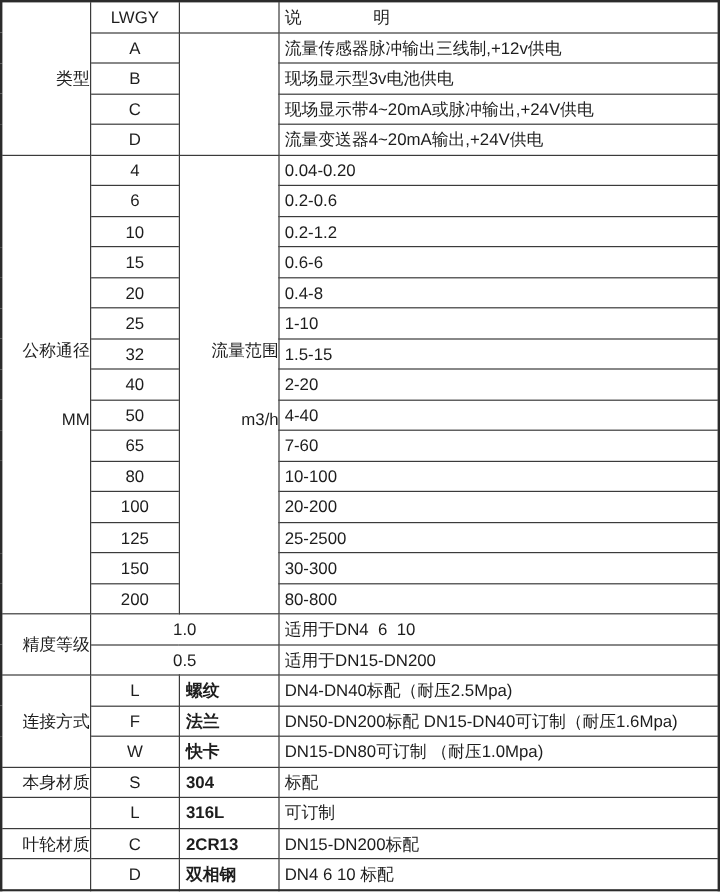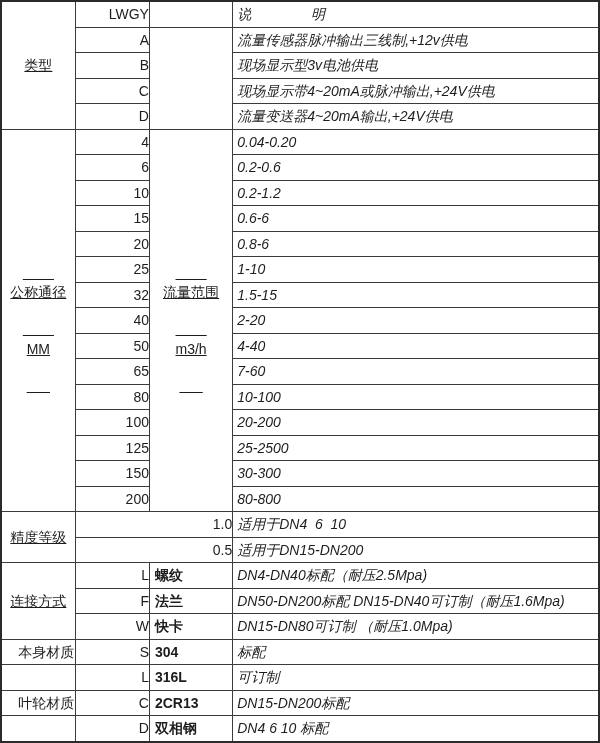--- a/index.html
+++ b/index.html
@@ -27,7 +27,7 @@
   }
   td.lbl   { text-align: center; text-decoration: underline; }
   td.lbl-left { text-align: center; padding-left: 16px; }
-  td.code  { text-align: right; }
+  td.code  { text-align: center; }
   td.name  { text-align: left; padding-left: 5px; font-weight: bold; }
   td.desc  { text-align: left; padding-left: 4px; font-style: italic; }
   td.empty { }

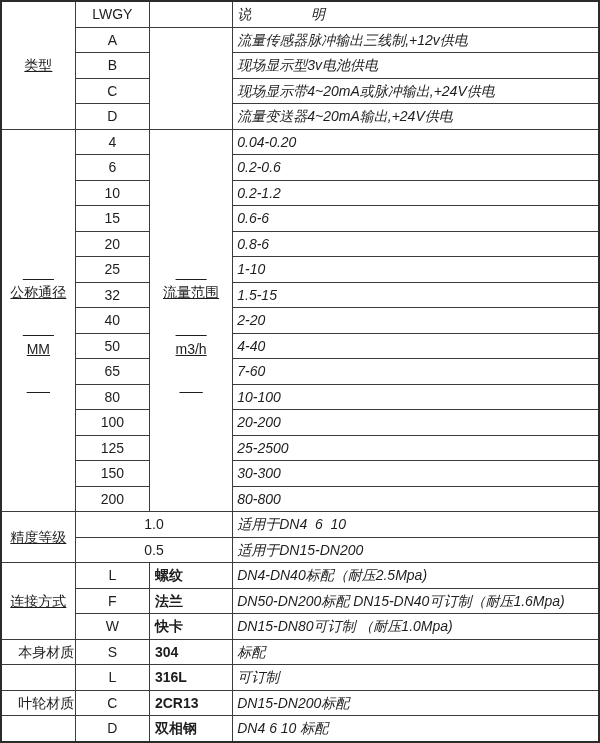--- a/index.html
+++ b/index.html
@@ -29,7 +29,7 @@
   td.lbl-left { text-align: center; padding-left: 16px; }
   td.code  { text-align: center; }
   td.name  { text-align: left; padding-left: 5px; font-weight: bold; }
-  td.desc  { text-align: left; padding-left: 4px; font-style: italic; }
+  td.desc  { text-align: left; padding-left: 4px; }
   td.empty { }
   .two-line div { line-height: 1.45; }
 </style>

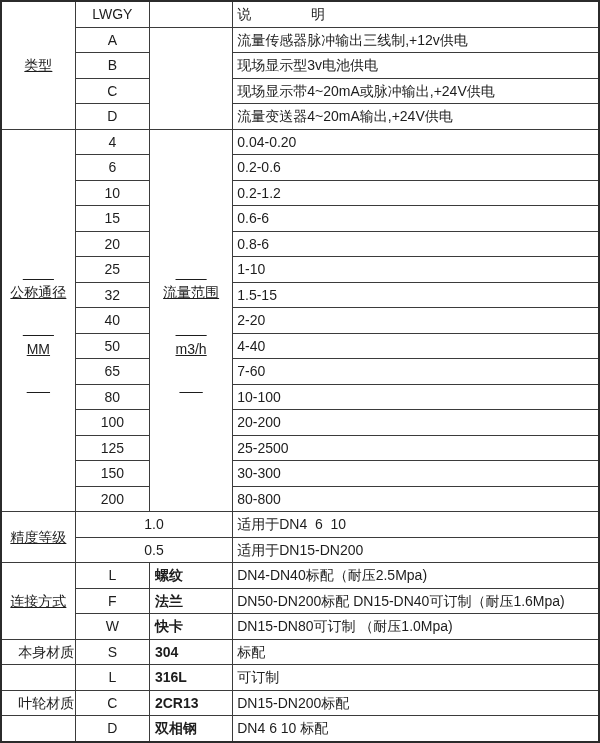--- a/index.html
+++ b/index.html
@@ -25,7 +25,7 @@
     overflow: hidden;
     line-height: 1.3;
   }
-  td.lbl   { text-align: center; text-decoration: underline; }
+  td.lbl   { text-align: right; }
   td.lbl-left { text-align: center; padding-left: 16px; }
   td.code  { text-align: center; }
   td.name  { text-align: left; padding-left: 5px; font-weight: bold; }

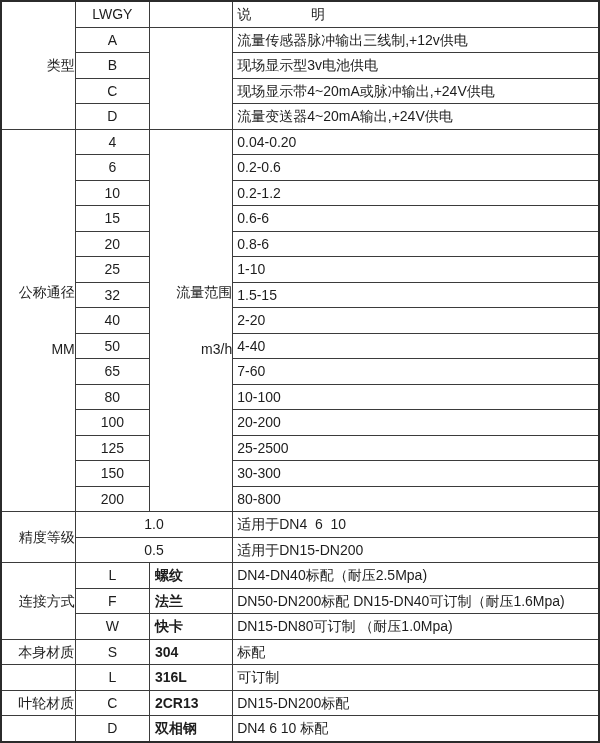--- a/index.html
+++ b/index.html
@@ -95,7 +95,7 @@
     </tr>
     <tr>
       <td class="code">20</td>
-      <td class="desc">0.8-6</td>
+      <td class="desc">0.4-8</td>
     </tr>
     <tr>
       <td class="code">25</td>

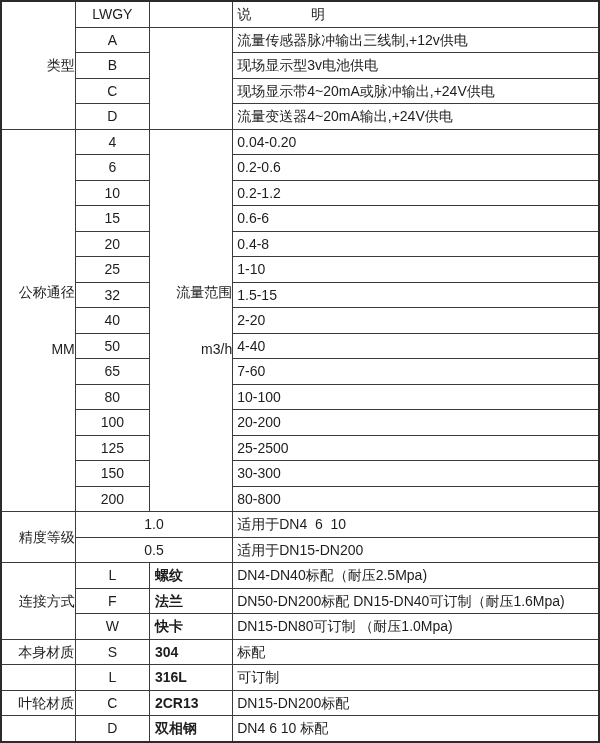--- a/index.html
+++ b/index.html
@@ -26,7 +26,7 @@
     line-height: 1.3;
   }
   td.lbl   { text-align: right; }
-  td.lbl-left { text-align: center; padding-left: 16px; }
+  td.lbl-left { text-align: right; padding-left: 16px; }
   td.code  { text-align: center; }
   td.name  { text-align: left; padding-left: 5px; font-weight: bold; }
   td.desc  { text-align: left; padding-left: 4px; }

